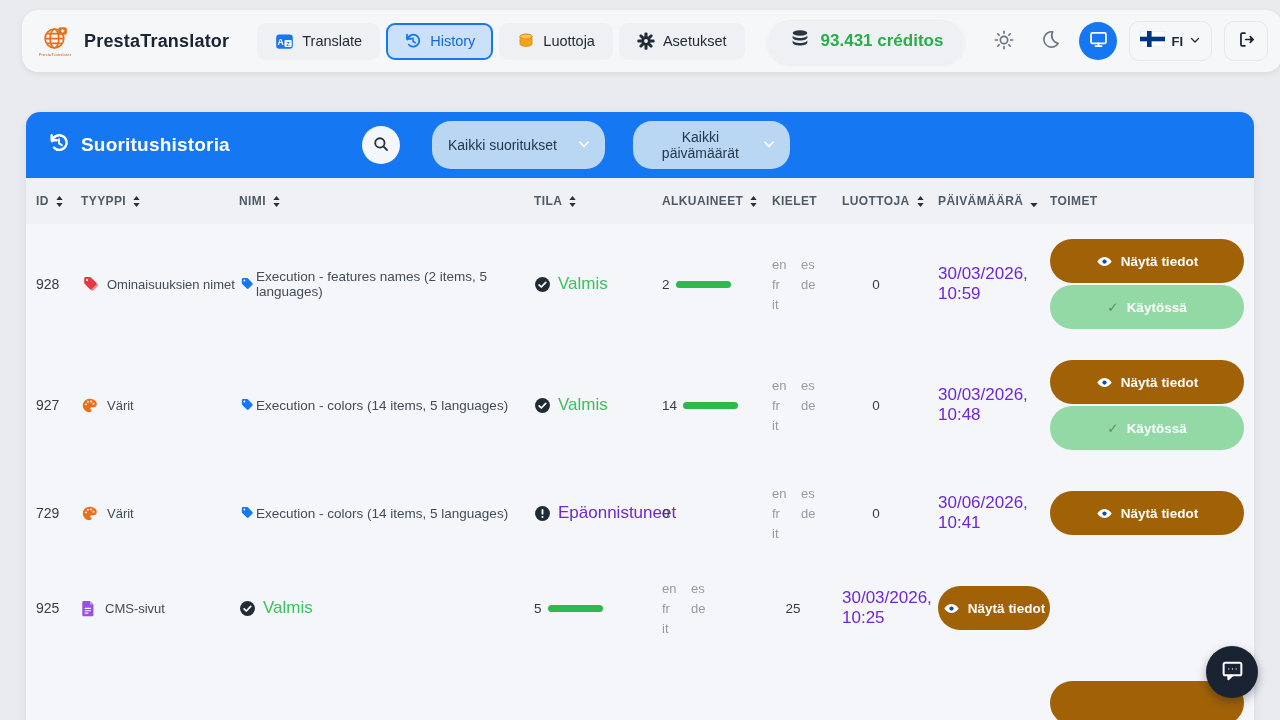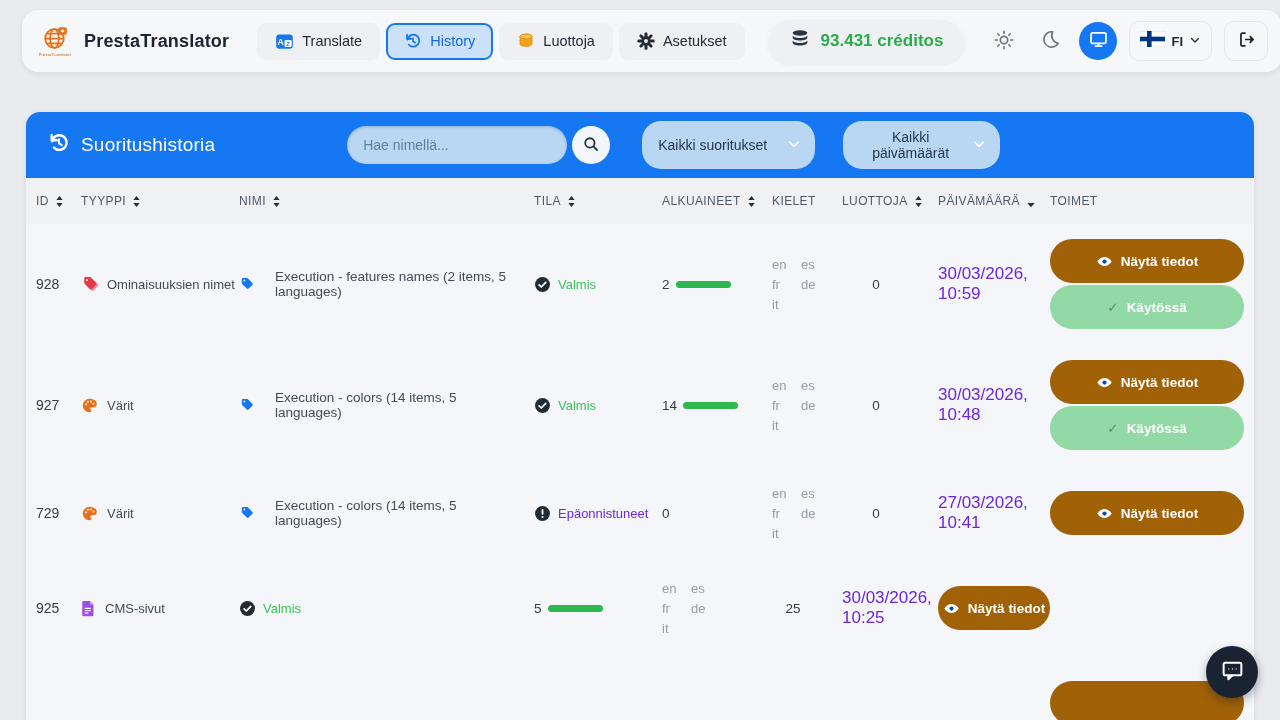--- a/index.html
+++ b/index.html
@@ -58,7 +58,7 @@
     padding:0 22px; gap:14px;
   }
   .panel-title { display:flex; align-items:center; gap:11px; color:#fff;
-    font-size:19px; font-weight:normal; letter-spacing:.2px; }
+    font-size:19px; font-weight:bold; letter-spacing:.2px; }
   .search-wrap { margin-left:118px; display:flex; align-items:center; gap:5px; }
   .search-input {
     width:220px; height:38px; border:none; outline:none; border-radius:19px;

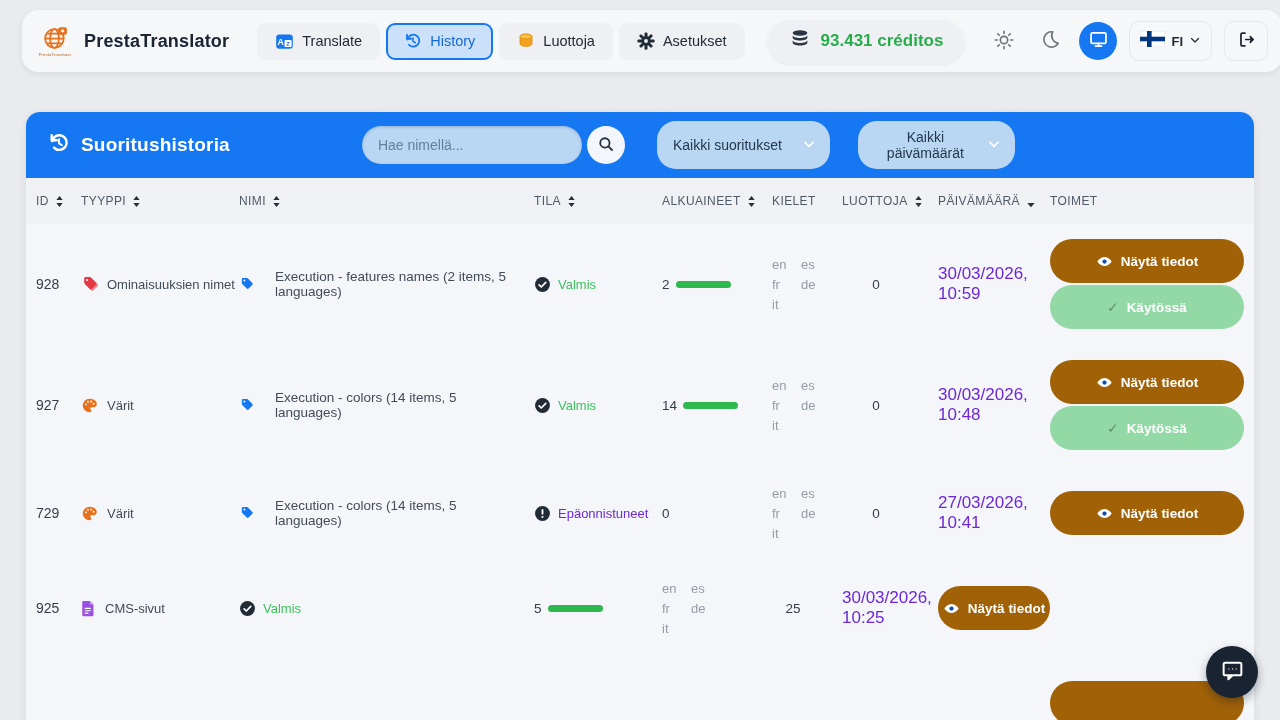--- a/index.html
+++ b/index.html
@@ -267,7 +267,6 @@
       <span>Suoritushistoria</span>
     </div>
     <div class="search-wrap">
-      <input class="search-input" type="text" placeholder="Hae nimellä..." style="">
       <button class="search-btn">
         <span>
           <svg width="18" height="18" viewBox="0 0 24 24" fill="none" stroke="#25303c" stroke-width="2.4" stroke-linecap="round">

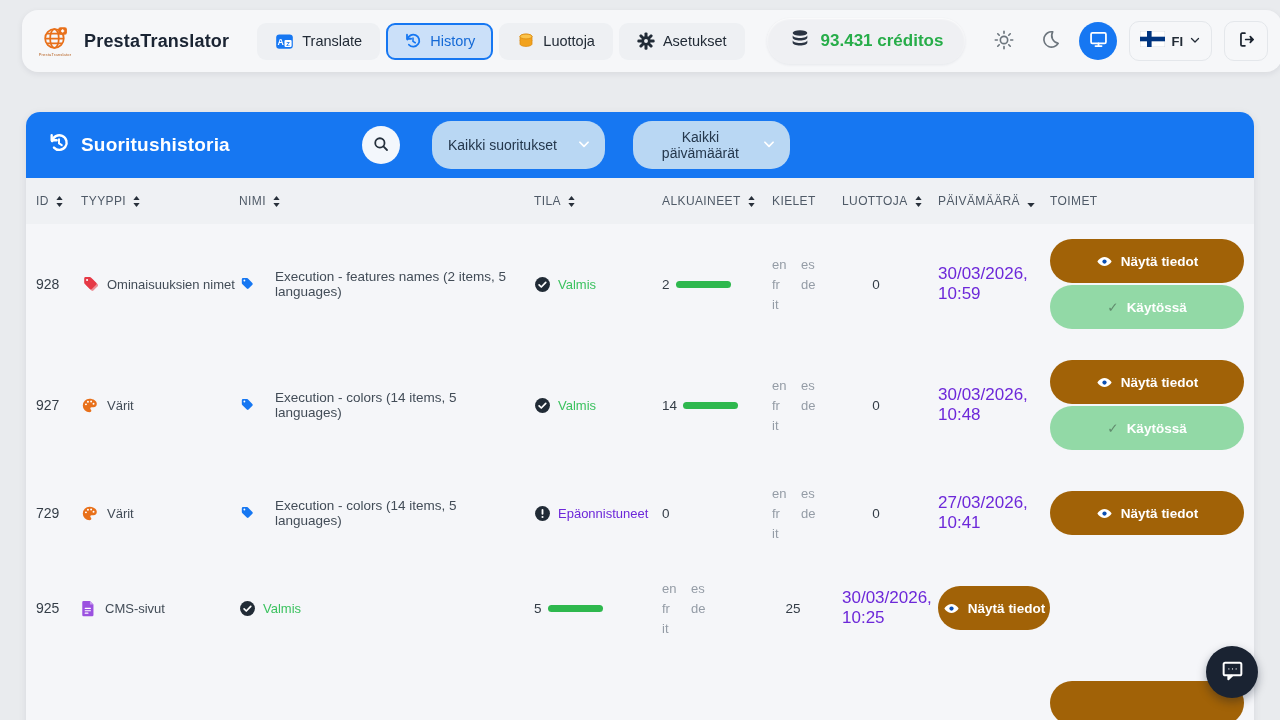--- a/index.html
+++ b/index.html
@@ -86,7 +86,7 @@
     align-items:center; padding:0 10px;
   }
   .thead { height:46px; background:#eff1f4; }
-  .hcell { display:flex; align-items:center; gap:6px; font-size:12px; font-weight:400;
+  .hcell { display:flex; align-items:center; gap:6px; font-size:12px; font-weight:700;
     color:#4f5a67; letter-spacing:.4px; }
   .trow { min-height:95px; padding-top:15px; padding-bottom:16px; background:transparent; }
   .cell { font-size:13px; color:#424c57; }

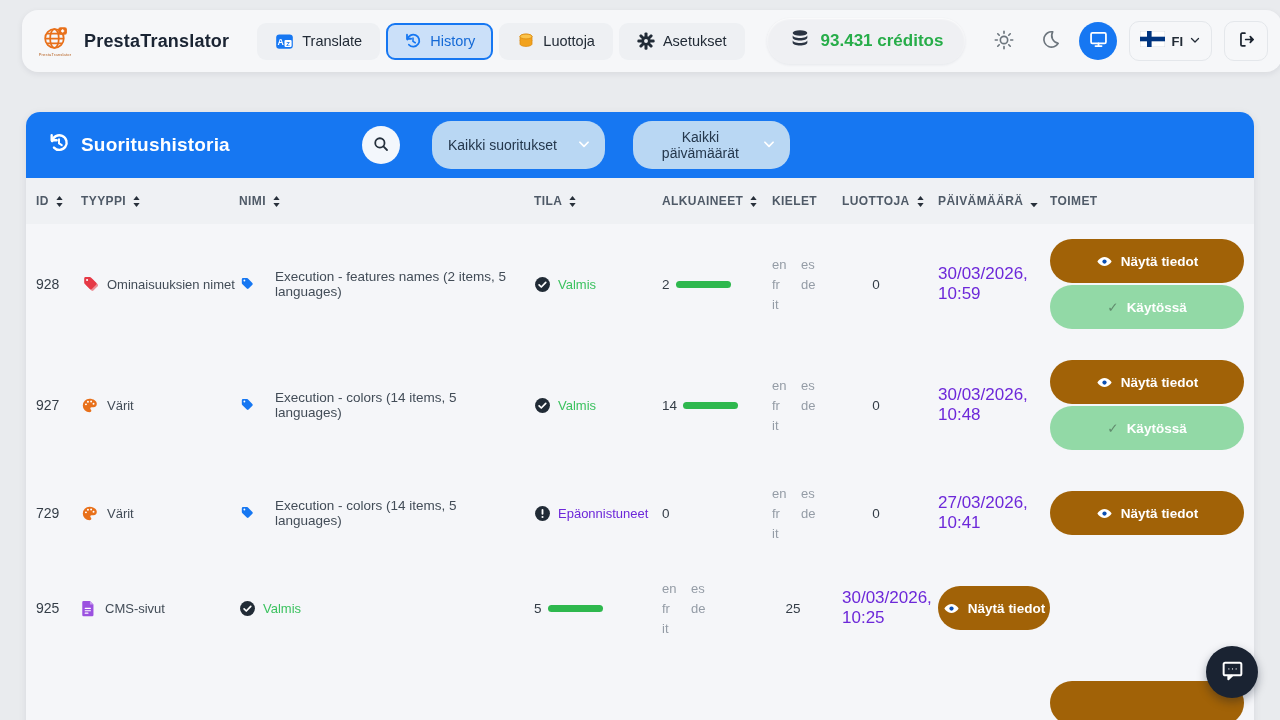--- a/index.html
+++ b/index.html
@@ -92,7 +92,7 @@
   .cell { font-size:13px; color:#424c57; }
   .cell.id { font-size:14px; color:#343d47; }
   .cell.type { display:flex; align-items:center; gap:9px; }
-  .cell.name { display:flex; align-items:center; gap:21px; font-size:13.5px; padding-right:10px; }
+  .cell.name { display:flex; align-items:center; gap:2px; font-size:13.5px; padding-right:10px; }
   .cell.status { display:flex; align-items:center; gap:7px; font-size:13px; font-weight:500; }
   .cell.status.success .st-label { color:#3bc25f; }
   .cell.status.error .st-label { color:#6d28d9; }

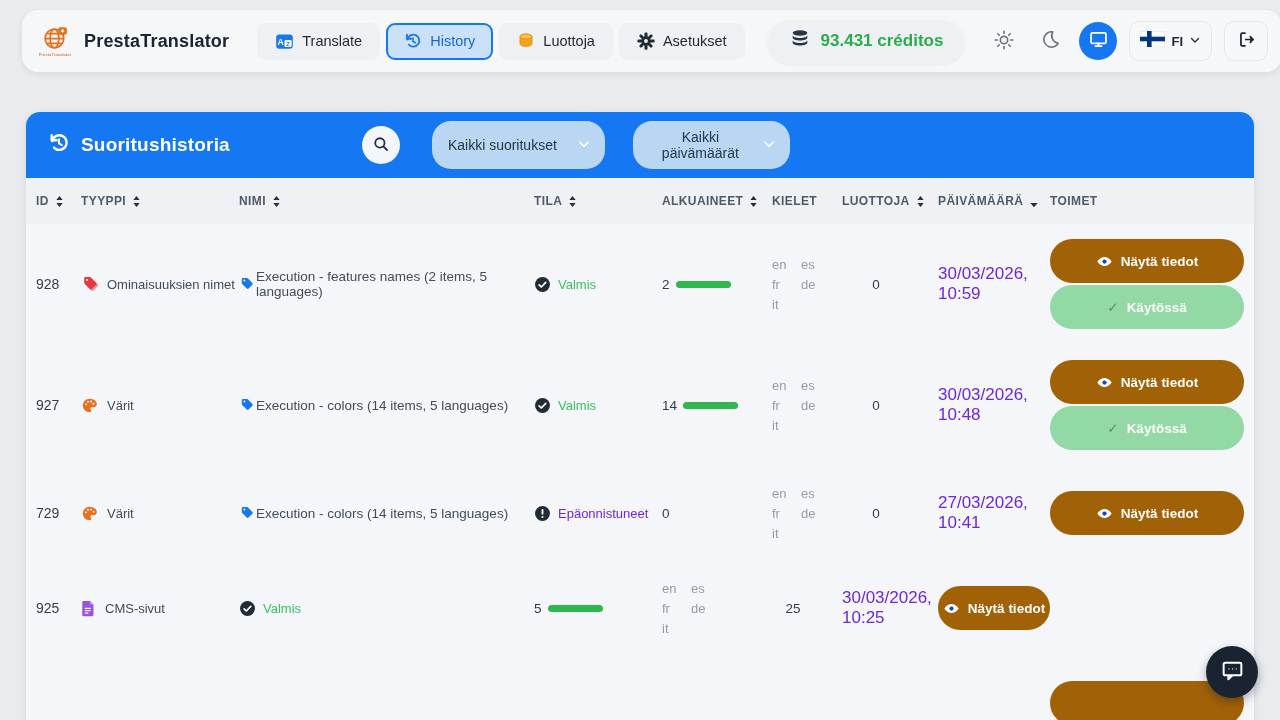--- a/index.html
+++ b/index.html
@@ -93,7 +93,7 @@
   .cell.id { font-size:14px; color:#343d47; }
   .cell.type { display:flex; align-items:center; gap:9px; }
   .cell.name { display:flex; align-items:center; gap:2px; font-size:13.5px; padding-right:10px; }
-  .cell.status { display:flex; align-items:center; gap:7px; font-size:13px; font-weight:500; }
+  .cell.status { display:flex; align-items:center; gap:7px; font-size:17px; font-weight:500; }
   .cell.status.success .st-label { color:#3bc25f; }
   .cell.status.error .st-label { color:#6d28d9; }
   .cell.items { display:flex; align-items:center; gap:6px; font-size:13.5px; color:#343d47; }

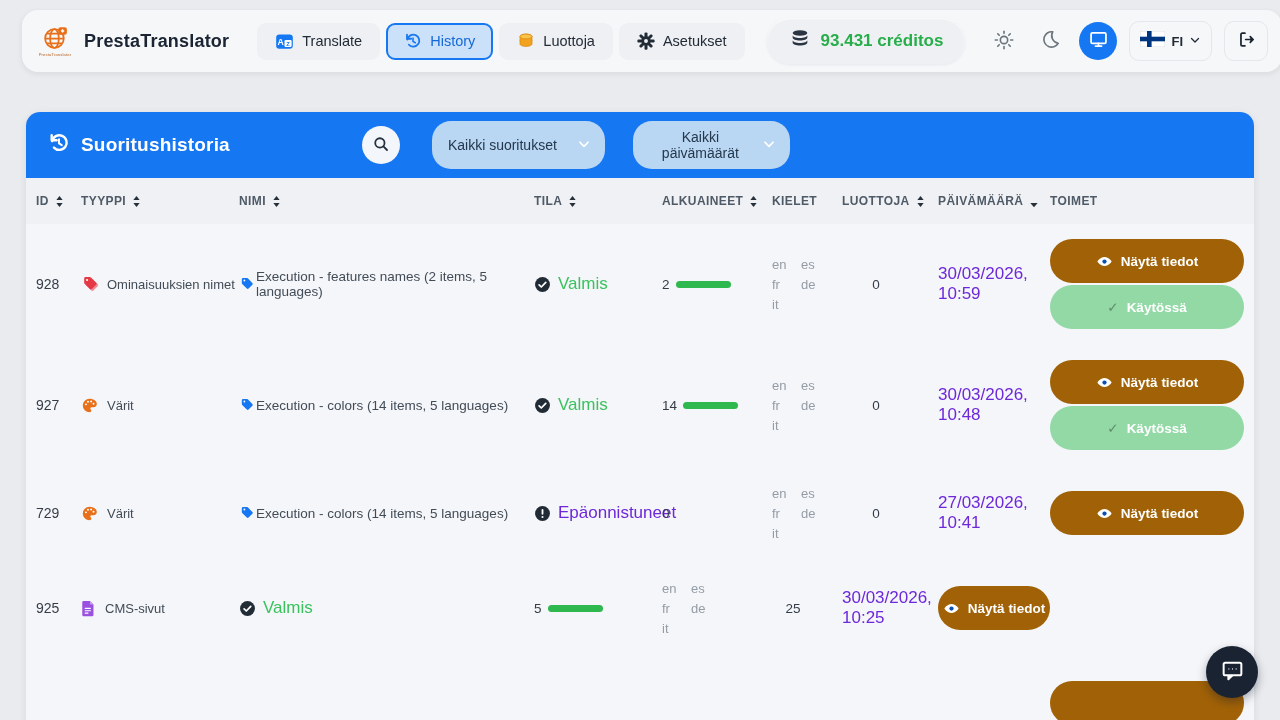--- a/index.html
+++ b/index.html
@@ -532,7 +532,7 @@
           <span>it</span>
         </div>
     <div class="cell credits">0</div>
-    <div class="cell date">27/03/2026, 10:41</div>
+    <div class="cell date">30/06/2026, 10:41</div>
     <div class="cell actions">
           <button class="btn btn-view">
             <span style="display: flex;">

